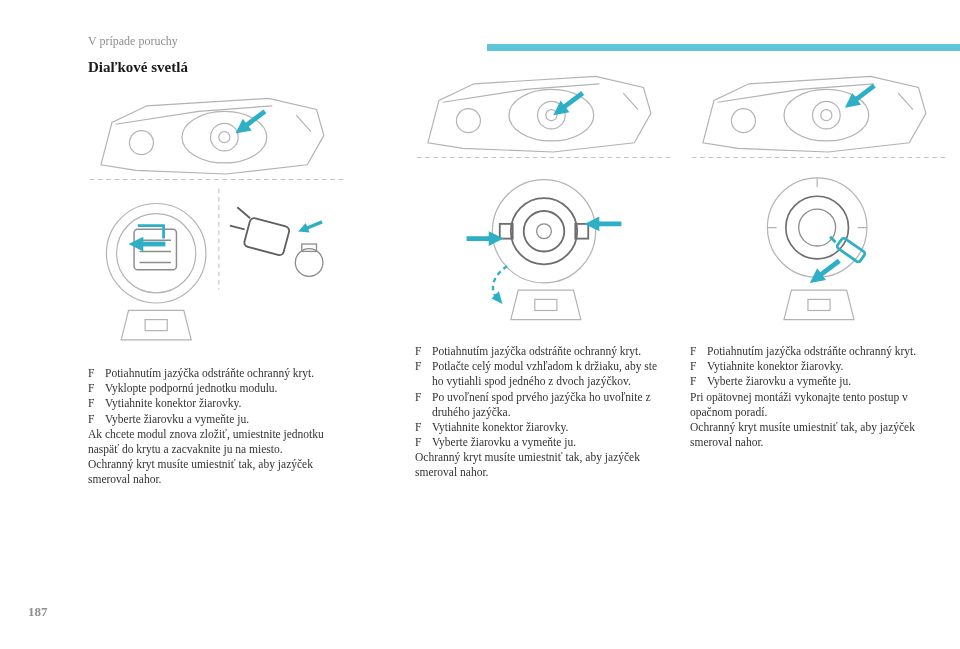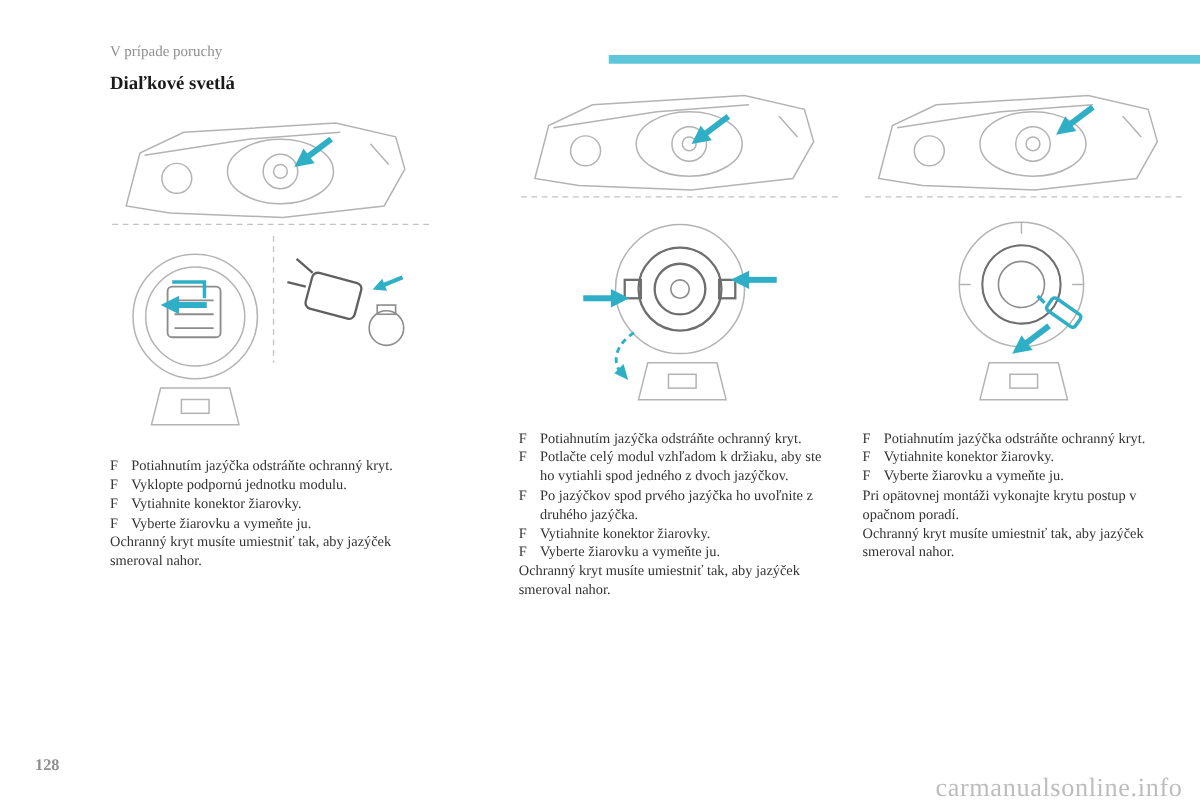--- a/index.html
+++ b/index.html
@@ -144,7 +144,7 @@
       </div>
       <div class="step">
         <span class="marker">F</span>
-        <span class="step-text">Po jazýčkov spod prvého jazýčka ho uvoľnite z druhého jazýčka.</span>
+        <span class="step-text">Po uvoľnení spod prvého jazýčka ho uvoľnite z druhého jazýčka.</span>
       </div>
       <div class="step">
         <span class="marker">F</span>

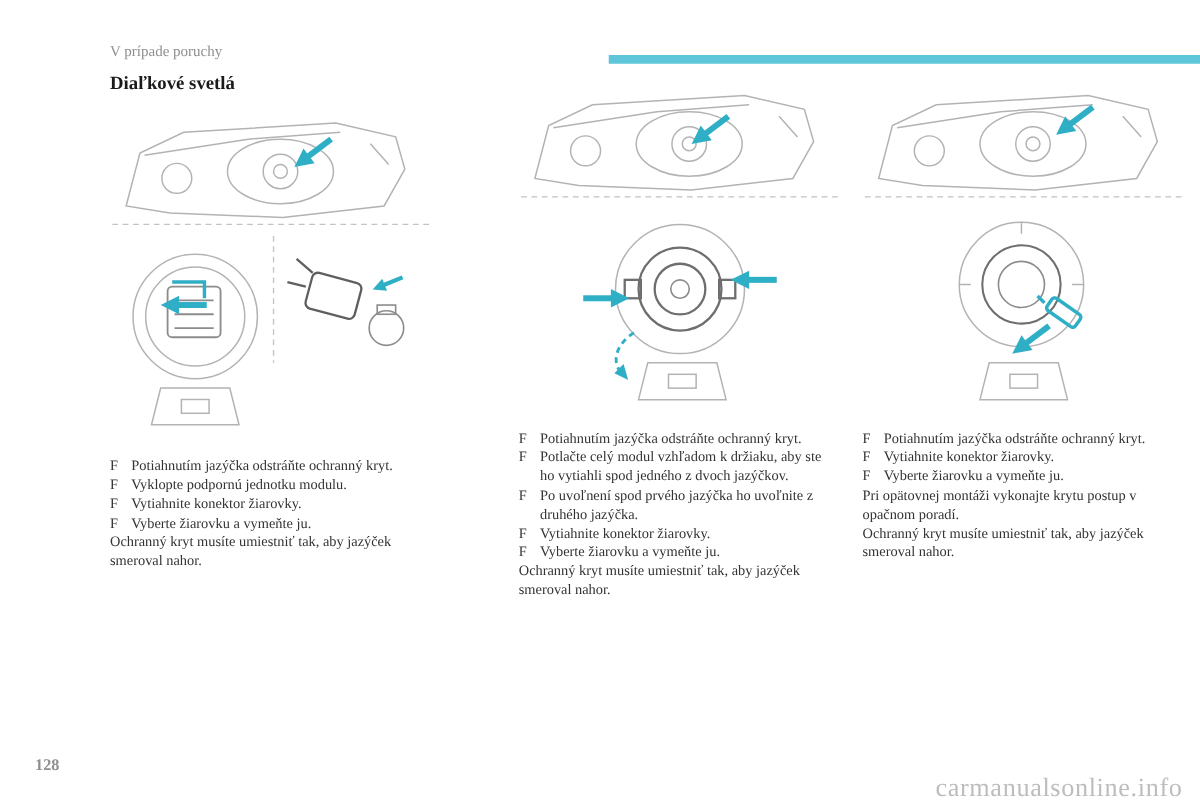--- a/index.html
+++ b/index.html
@@ -194,7 +194,7 @@
         <span class="step-text">Vyberte žiarovku a vymeňte ju.</span>
       </div>
     </div>
-    <p class="note">Pri opätovnej montáži vykonajte krytu postup v opačnom poradí.</p>
+    <p class="note">Pri opätovnej montáži vykonajte tento postup v opačnom poradí.</p>
     <p class="note">Ochranný kryt musíte umiestniť tak, aby jazýček smeroval nahor.</p>
   </section>
 

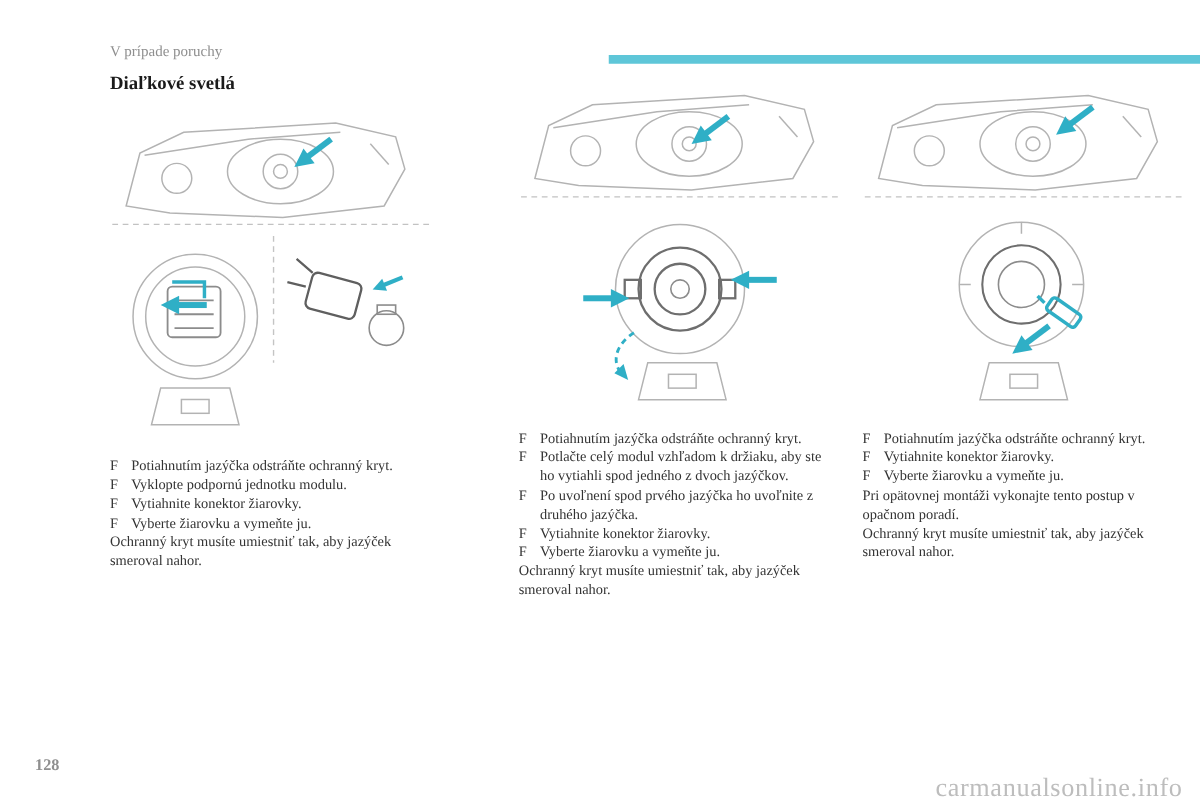--- a/index.html
+++ b/index.html
@@ -107,6 +107,7 @@
         <span class="step-text">Vyberte žiarovku a vymeňte ju.</span>
       </div>
     </div>
+    <p class="note">Ak chcete modul znova zložiť, umiestnite jednotku naspäť do krytu a zacvaknite ju na miesto.</p>
     <p class="note">Ochranný kryt musíte umiestniť tak, aby jazýček smeroval nahor.</p>
   </section>
 

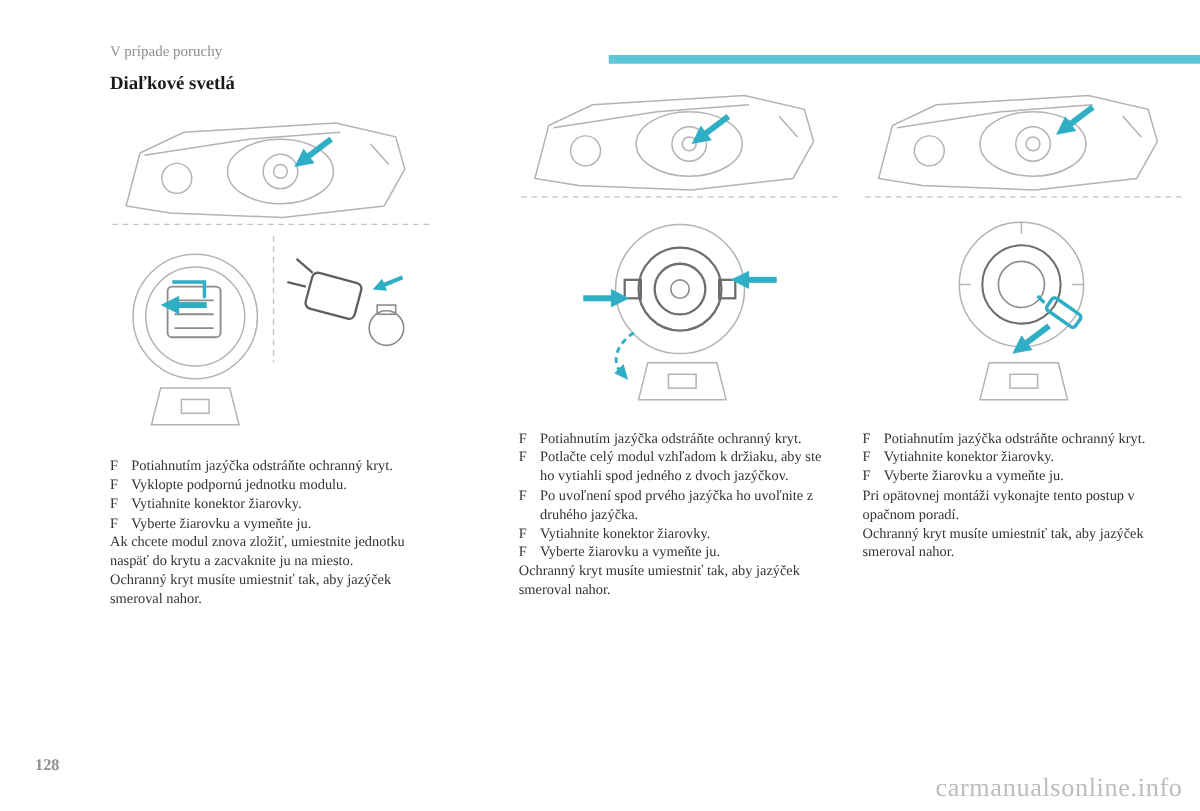--- a/index.html
+++ b/index.html
@@ -199,7 +199,7 @@
     <p class="note">Ochranný kryt musíte umiestniť tak, aby jazýček smeroval nahor.</p>
   </section>
 
-  <div class="page-number">128</div>
+  <div class="page-number">187</div>
   <div class="watermark">carmanualsonline.info</div>
 
 </div>

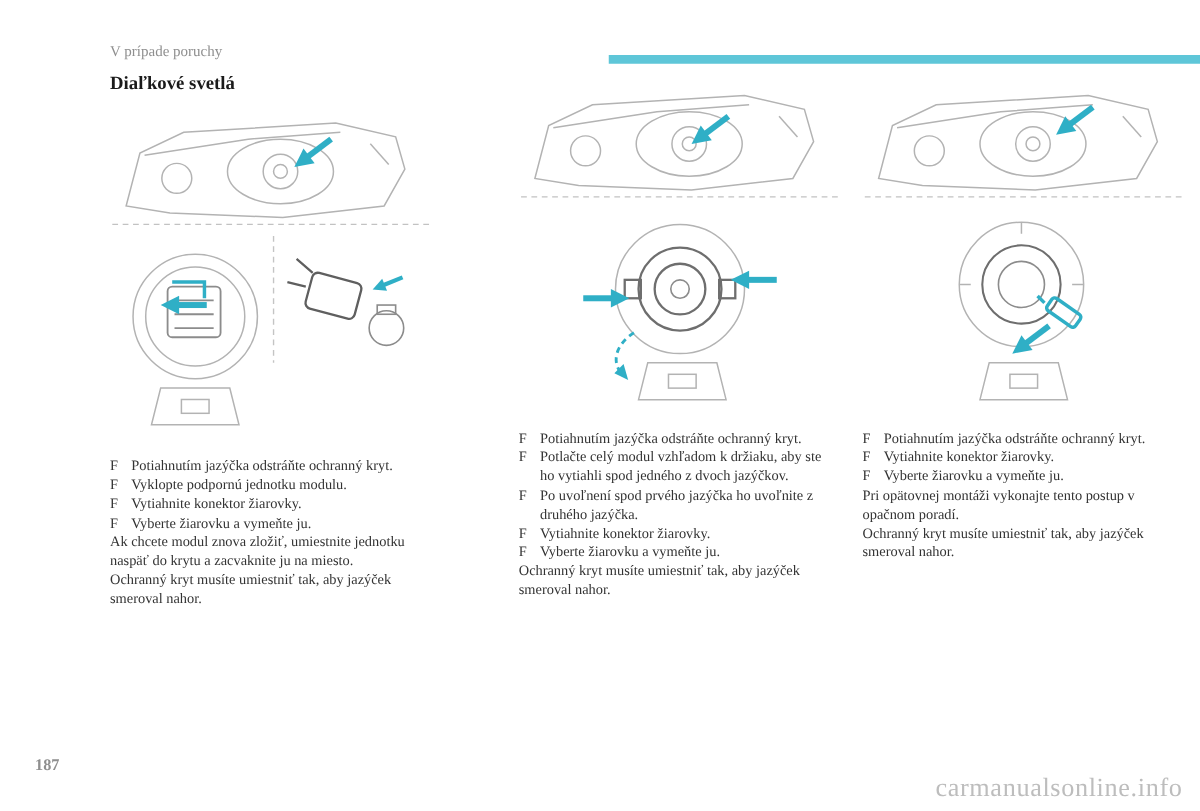--- a/index.html
+++ b/index.html
@@ -200,7 +200,6 @@
   </section>
 
   <div class="page-number">187</div>
-  <div class="watermark">carmanualsonline.info</div>
 
 </div>
 

